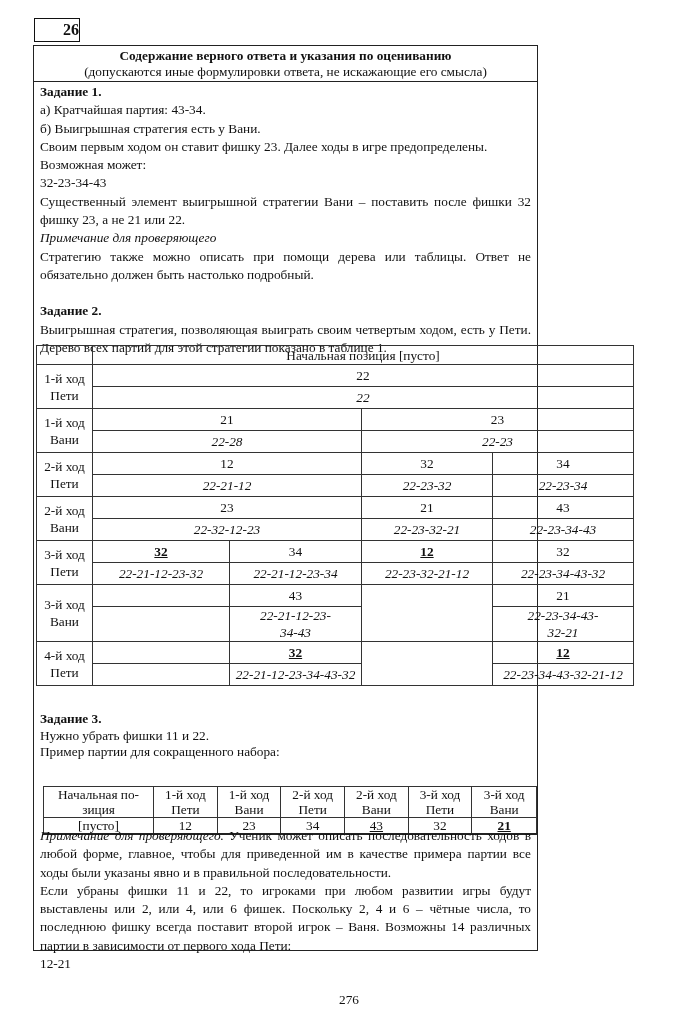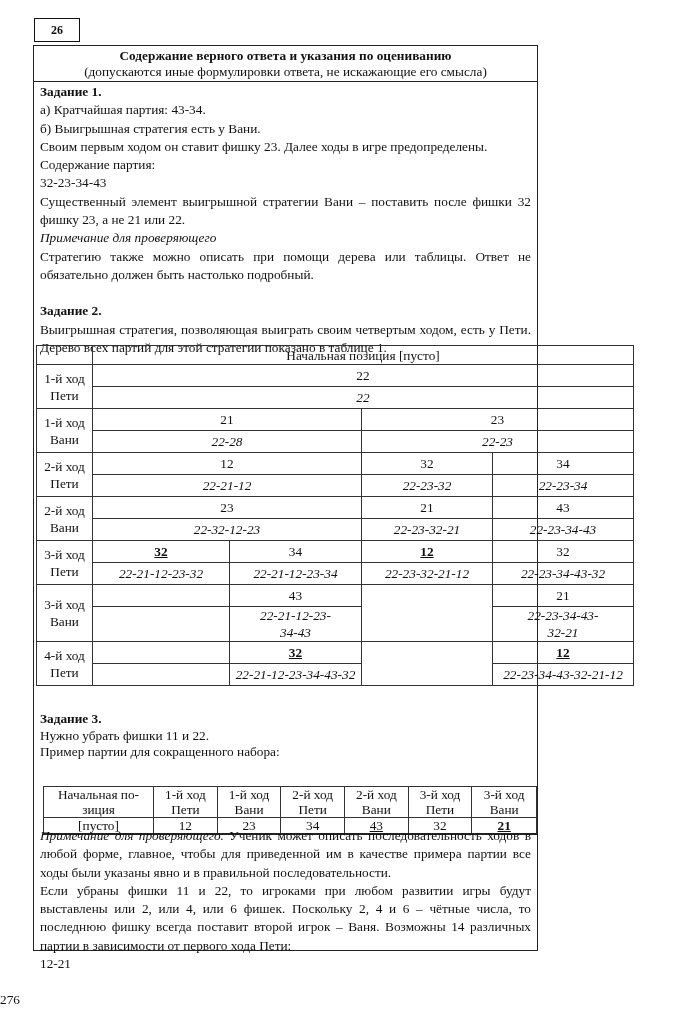--- a/index.html
+++ b/index.html
@@ -6,7 +6,7 @@
   body{width:698px;height:1024px;position:relative;overflow:hidden;
        font-family:"Liberation Serif","DejaVu Serif",serif;color:#111;font-size:13.3px;}
   .numbox{position:absolute;left:34px;top:18px;width:44px;height:22px;border:1.5px solid #111;
-          font-weight:bold;font-size:12px;text-align:center;line-height:22px;}
+          font-weight:bold;font-size:16px;text-align:right;line-height:22px;}
   .frame{position:absolute;left:33px;top:45px;width:505px;height:906px;border:1.5px solid #222;box-sizing:border-box;}
   .hdr{position:absolute;left:0;top:0;right:0;height:35px;border-bottom:1.5px solid #222;text-align:center;}
   .hdr .t1{font-weight:bold;font-size:13.3px;line-height:16px;padding-top:2px;}

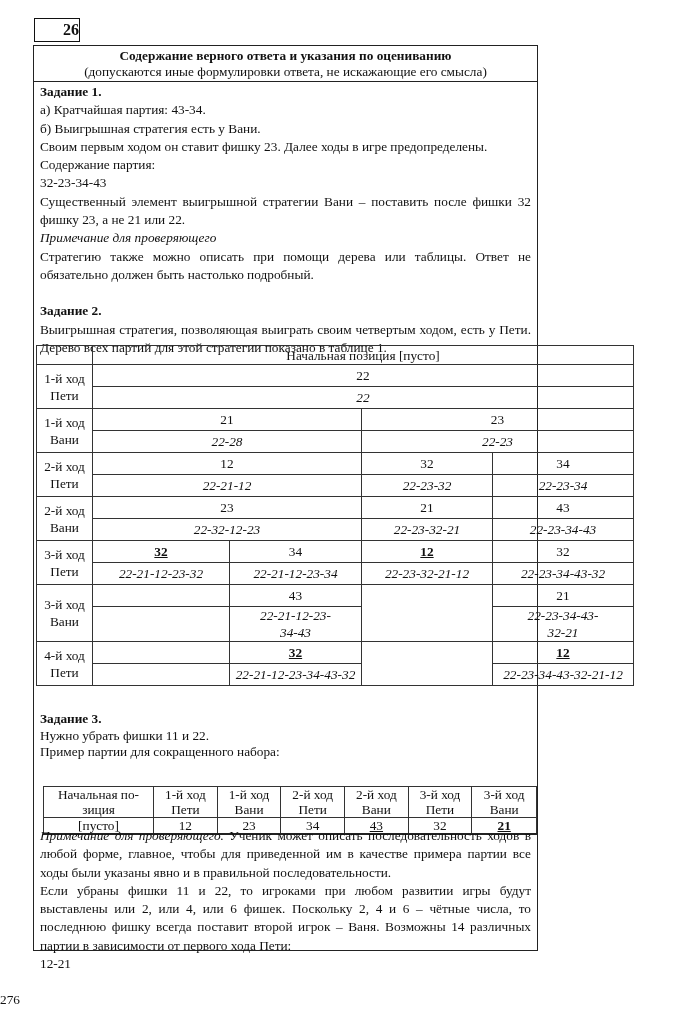--- a/index.html
+++ b/index.html
@@ -46,7 +46,7 @@
     <p>а) Кратчайшая партия: 43-34.</p>
     <p>б) Выигрышная стратегия есть у Вани.</p>
     <p>Своим первым ходом он ставит фишку 23. Далее ходы в игре предопределены.</p>
-    <p>Содержание партия:</p>
+    <p>Возможная может:</p>
     <p>32-23-34-43</p>
     <p class="j">Существенный элемент выигрышной стратегии Вани – поставить после фишки 32 фишку 23, а не 21 или 22.</p>
     <p class="i">Примечание для проверяющего</p>

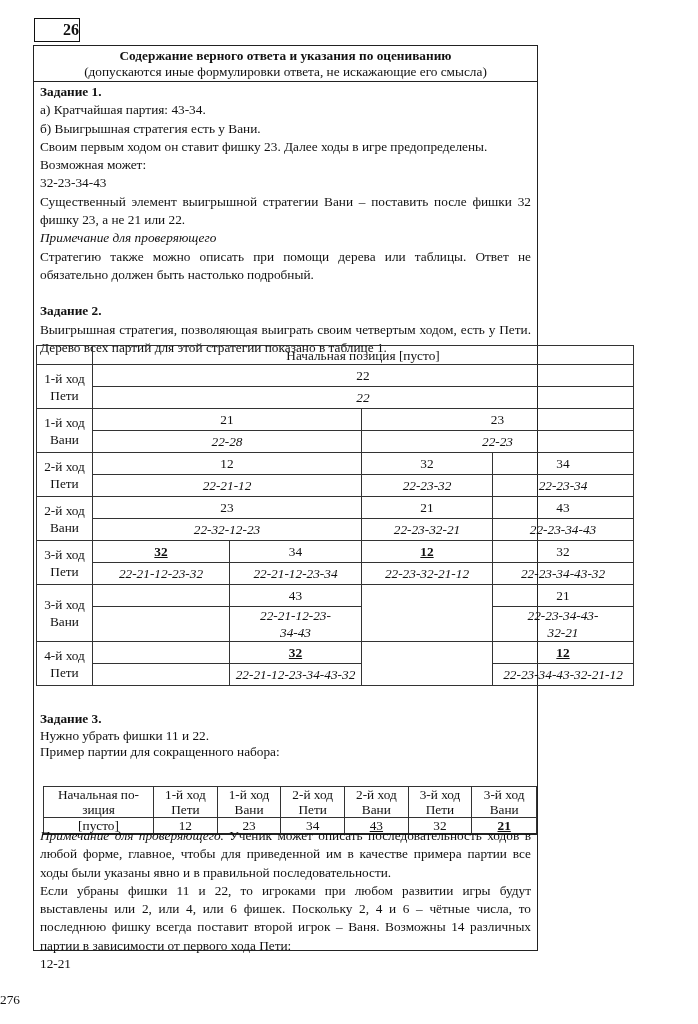--- a/index.html
+++ b/index.html
@@ -28,7 +28,7 @@
   .ex{position:absolute;left:9px;top:712px;border-collapse:collapse;table-layout:fixed;margin-top:28px;}
   .ex td{border:1px solid #333;text-align:center;padding:0;line-height:15px;font-size:13.3px;}
   .ex td.b2{border-bottom:2px solid #222;}
-  .pnum{position:absolute;left:0;right:0;top:992px;text-align:left;font-size:13.3px;}
+  .pnum{position:absolute;left:0;right:0;top:992px;text-align:center;font-size:13.3px;}
 </style>
 </head>
 <body>

